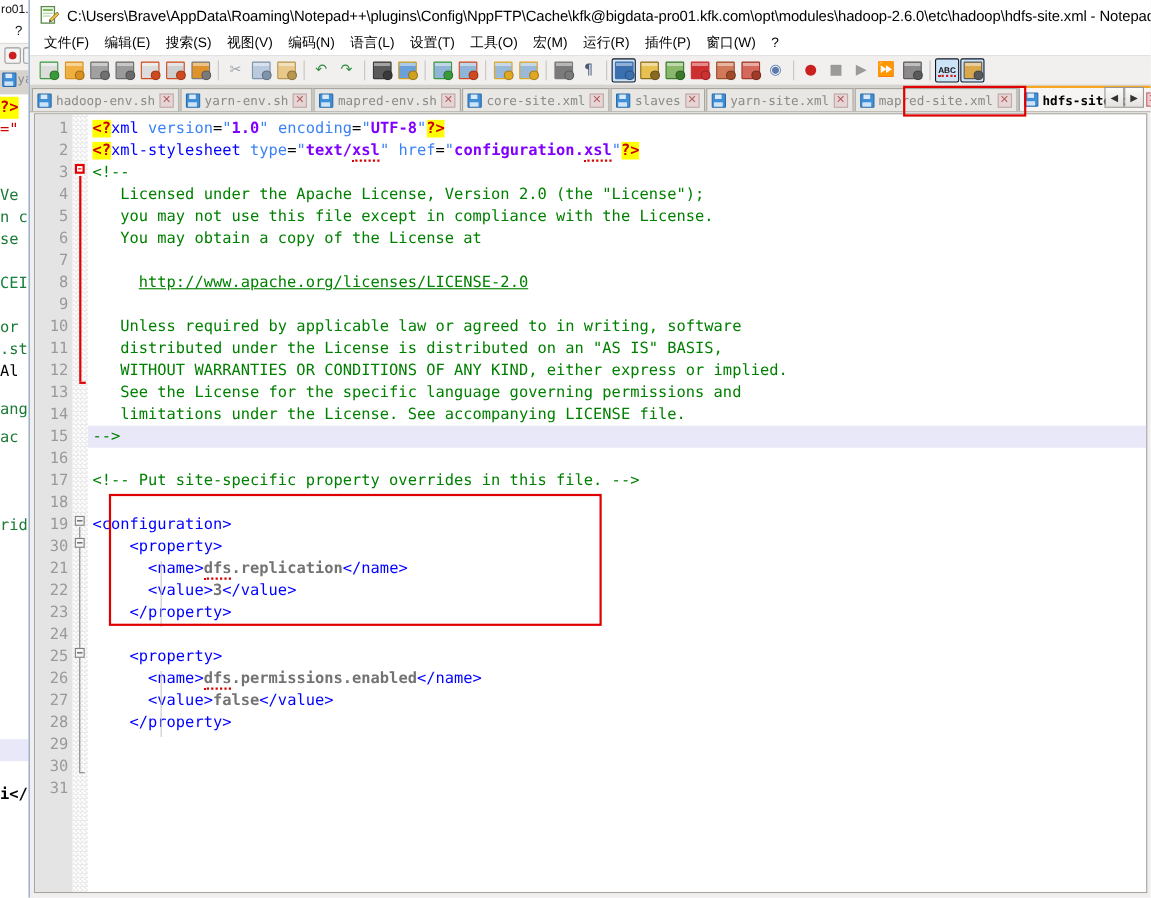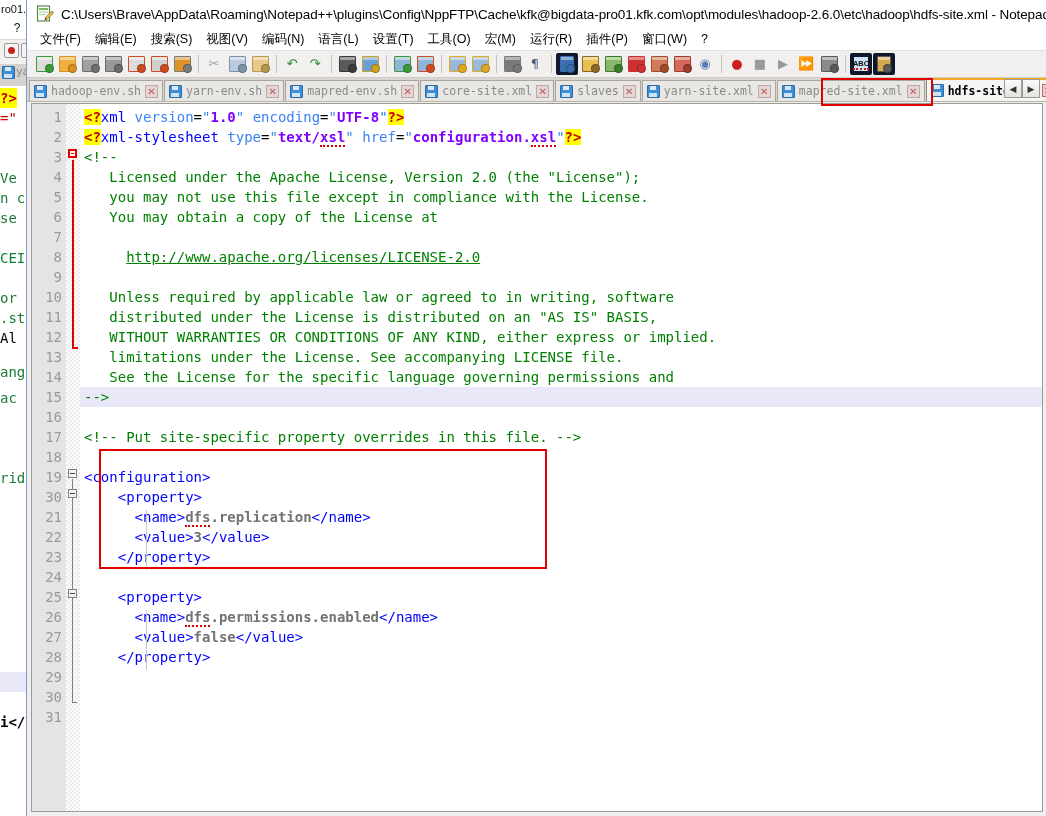--- a/index.html
+++ b/index.html
@@ -46,7 +46,7 @@
            padding-left:6px;box-sizing:border-box;}
   .tbtn{width:22px;height:22px;margin-right:1px;position:relative;border:1px solid transparent;border-radius:2px;
         box-sizing:border-box;display:flex;align-items:center;justify-content:center;}
-  .tbtn.on{background:#cde4f7;border:4px solid #0f172a;}
+  .tbtn.on{background:#cde4f7;border:1px solid #0f172a;}
   .tbsep{width:1px;height:18px;background:#c6c4bf;margin:0 4px;}
 
   

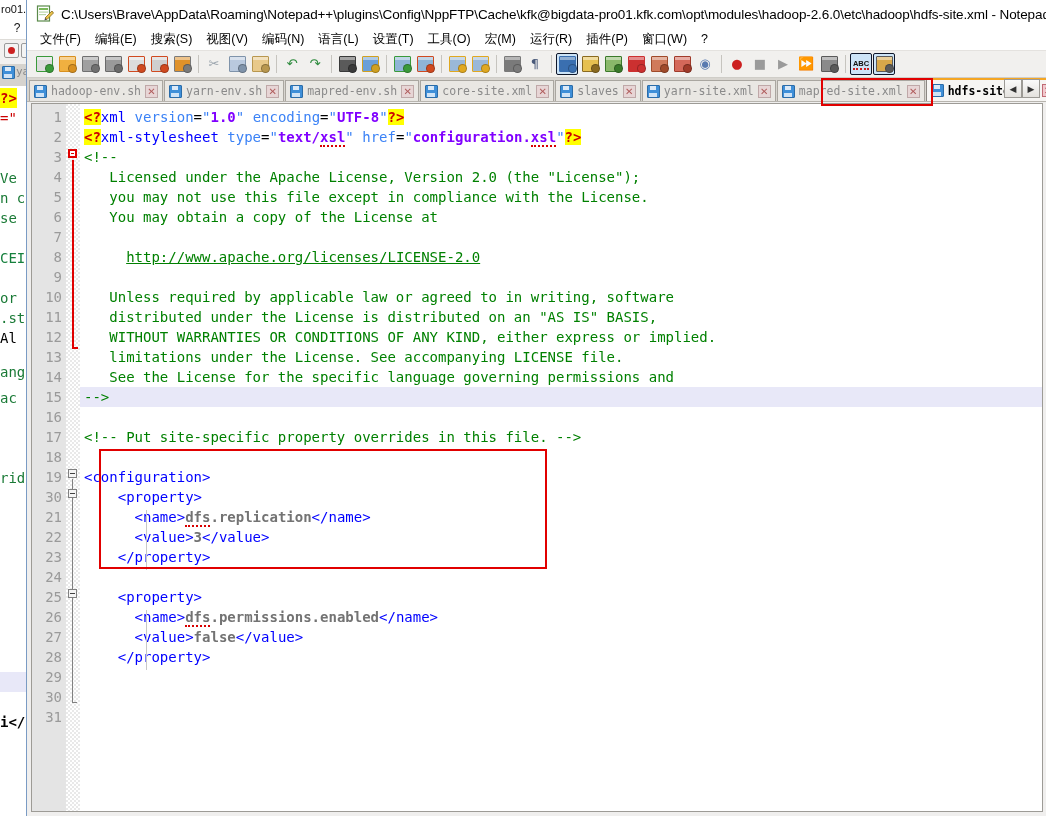--- a/index.html
+++ b/index.html
@@ -457,8 +457,8 @@
           <div class="cl"><span class="s-comment">   Unless required by applicable law or agreed to in writing, software</span></div>
           <div class="cl"><span class="s-comment">   distributed under the License is distributed on an "AS IS" BASIS,</span></div>
           <div class="cl"><span class="s-comment">   WITHOUT WARRANTIES OR CONDITIONS OF ANY KIND, either express or implied.</span></div>
+          <div class="cl"><span class="s-comment">   See the License for the specific language governing permissions and</span></div>
           <div class="cl"><span class="s-comment">   limitations under the License. See accompanying LICENSE file.</span></div>
-          <div class="cl"><span class="s-comment">   See the License for the specific language governing permissions and</span></div>
           <div class="cl cur" style="width: 100%; box-sizing: border-box;"><span class="s-comment">--&gt;</span></div>
           <div class="cl">&nbsp;</div>
           <div class="cl"><span class="s-comment">&lt;!-- Put site-specific property overrides in this file. --&gt;</span></div>

